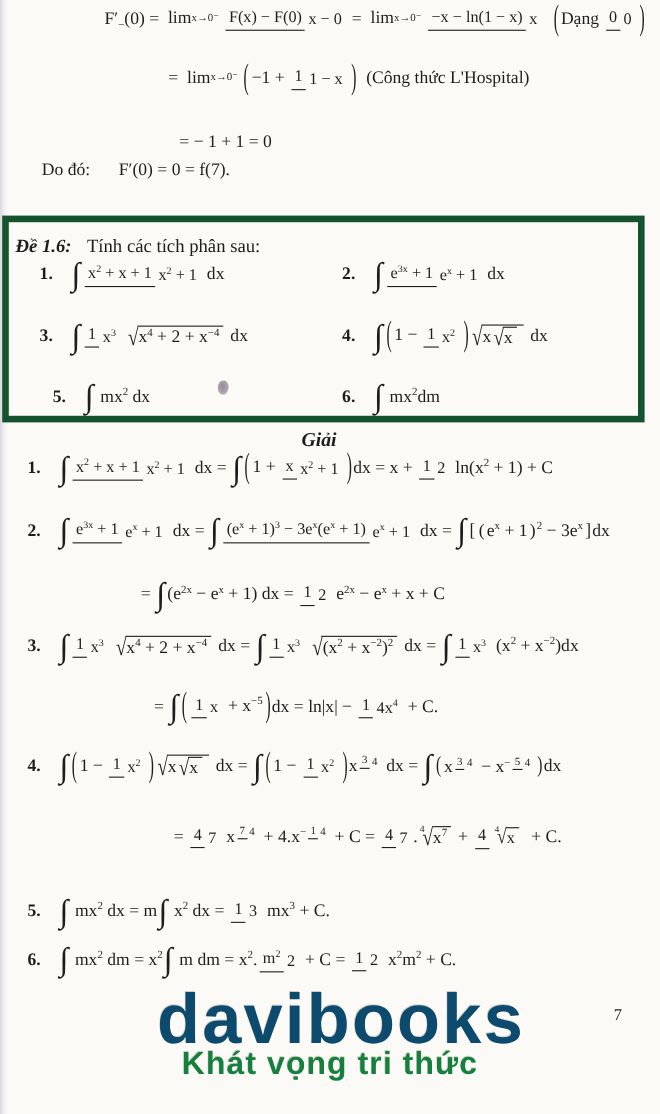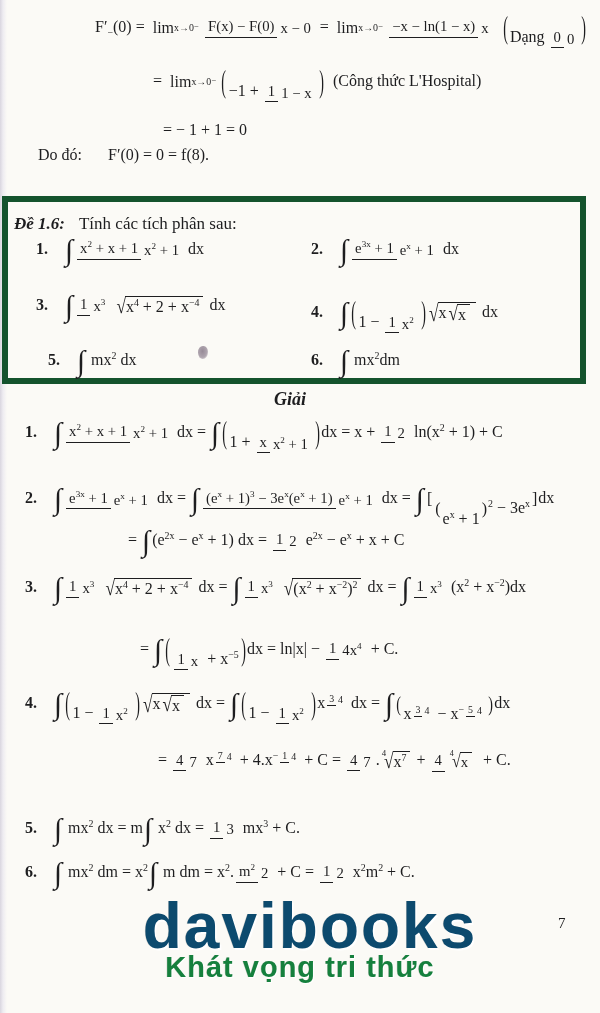--- a/index.html
+++ b/index.html
@@ -31,7 +31,7 @@
   .sq>.idx{font-size:0.55em;align-self:flex-start;margin:-2px -2px 0 0;}
   .bigp{display:inline-flex;align-items:center;vertical-align:middle;}
   .bigp>.bp{display:inline-block;line-height:1;padding:0 1px;font-weight:300;transform-origin:center;}
-  .bigp>.bpc{display:inline-block;padding:0 1px;margin-top:20px;}
+  .bigp>.bpc{display:inline-block;padding:0 1px;}
   
   .pbox{position:absolute;left:2px;top:196px;width:572px;height:176px;border:6px solid #14532d;background:transparent;}
   .ptitle{position:absolute;left:6px;top:12px;font-size:17px;white-space:pre;}

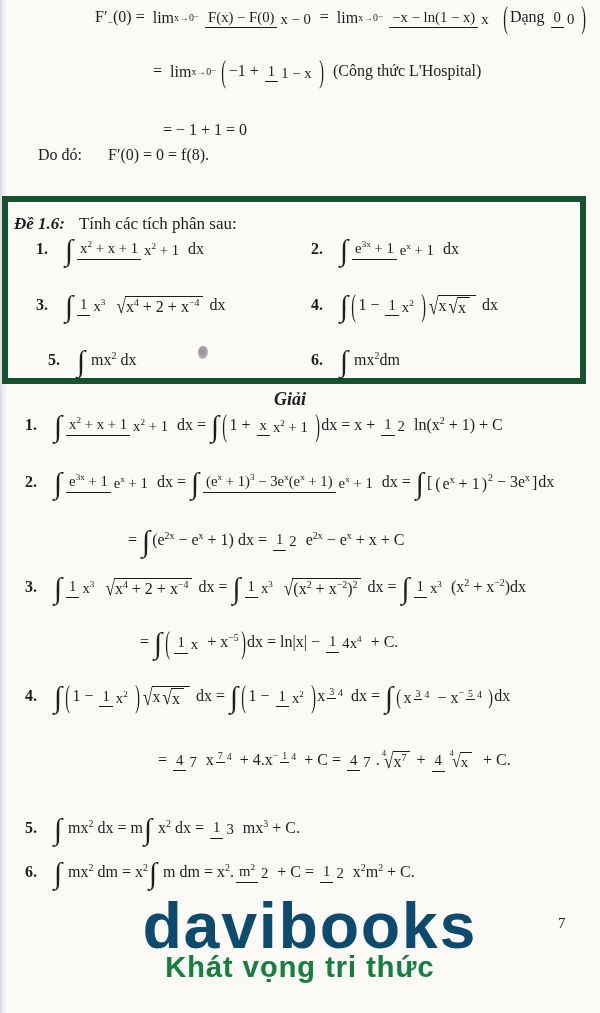--- a/index.html
+++ b/index.html
@@ -60,7 +60,7 @@
   <div class="line" style="left:95px;top:8px">F′<sub>−</sub>(0) = <span class="lim"><span class="limt">lim</span><span class="limu">x→0⁻</span></span><span class="fr"><span class="nu">F(x) − F(0)</span><span class="de">x − 0</span></span> = <span class="lim"><span class="limt">lim</span><span class="limu">x→0⁻</span></span><span class="fr"><span class="nu">−x − ln(1 − x)</span><span class="de">x</span></span>  <span class="bigp"><span class="bp" style="transform: scale(0.88, 2);">(</span><span class="bpc">Dạng <span class="fr"><span class="nu">0</span><span class="de">0</span></span></span><span class="bp" style="transform: scale(0.88, 2);">)</span></span></div>
   <div class="line" style="left:153px;top:62px">= <span class="lim"><span class="limt">lim</span><span class="limu">x→0⁻</span></span><span class="bigp"><span class="bp" style="transform: scale(0.88, 2);">(</span><span class="bpc">−1 + <span class="fr"><span class="nu">1</span><span class="de">1 − x</span></span></span><span class="bp" style="transform: scale(0.88, 2);">)</span></span>  (Công thức L'Hospital)</div>
   <div class="line" style="left:163px;top:121px">= − 1 + 1 = 0</div>
-  <div class="line" style="left:38px;top:146px"><span class="label">Do đó:</span><span>F′(0) = 0 = f(8).</span></div>
+  <div class="line" style="left:38px;top:146px"><span class="label">Do đó:</span><span>F′(0) = 0 = f(7).</span></div>
 
   <div class="pbox">
     <div class="ptitle"><span class="btitle">Đề 1.6:</span><span>Tính các tích phân sau:</span></div>

